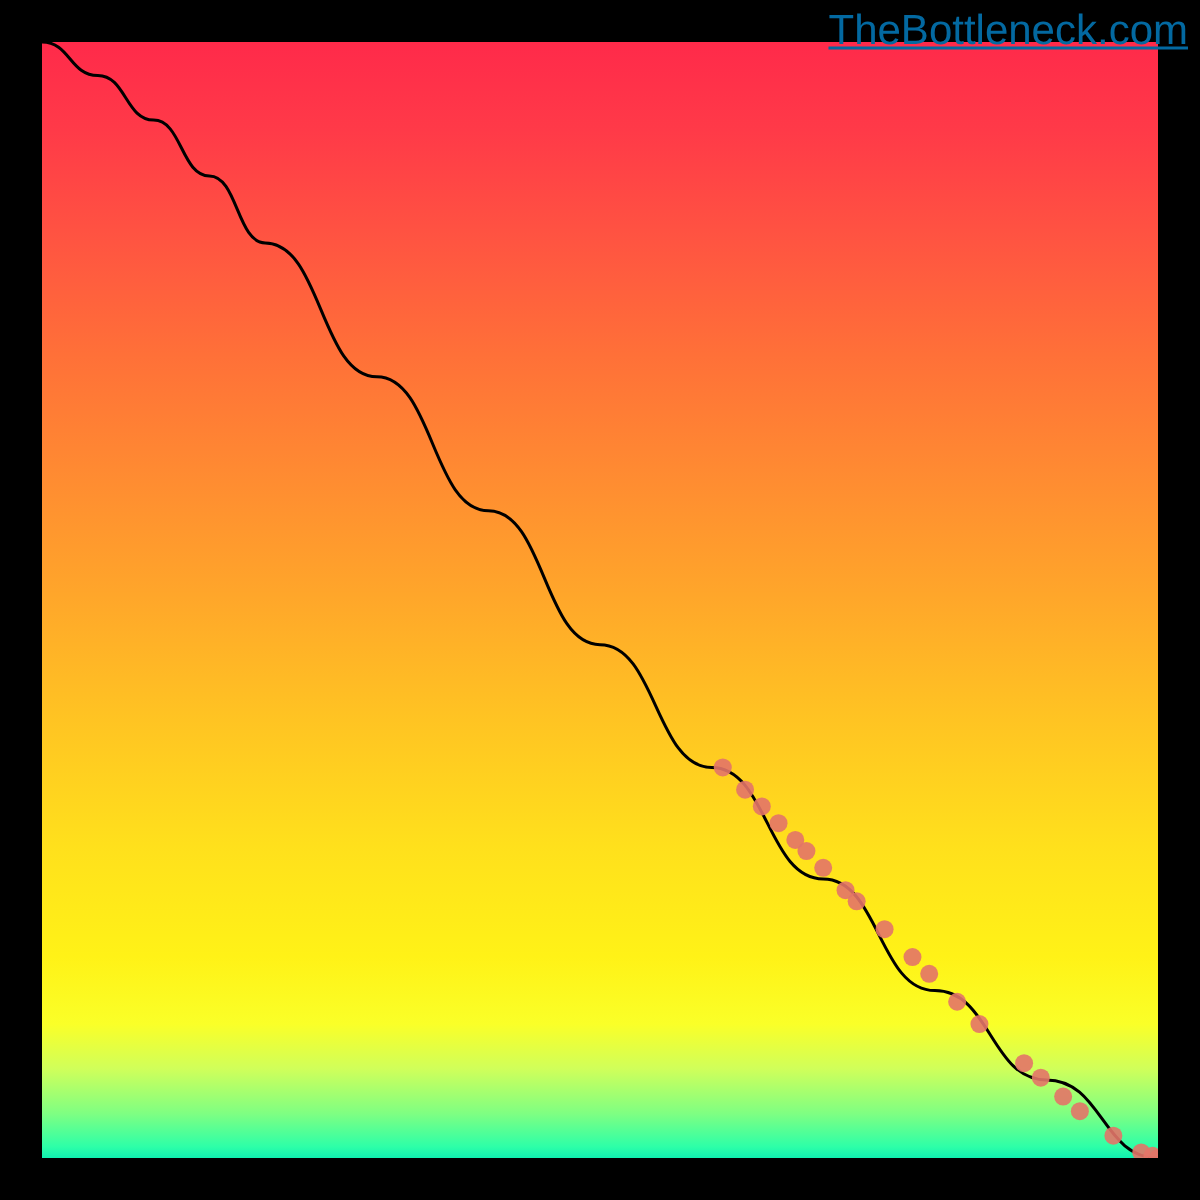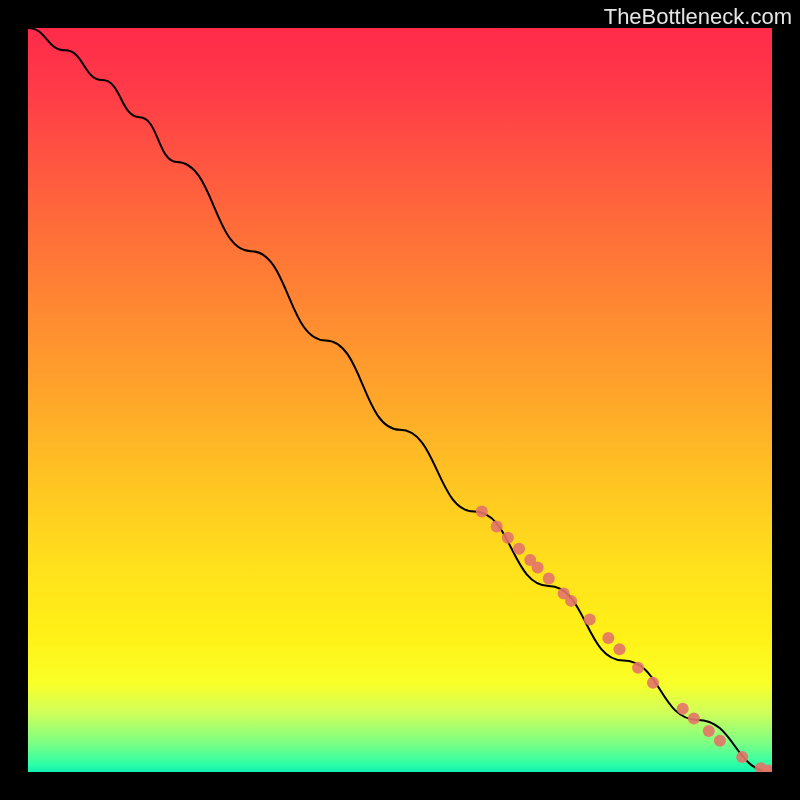--- a/index.html
+++ b/index.html
@@ -18,10 +18,11 @@
       position: absolute;
       top: 4px;
       right: 8px;
-      font-size: 22px;
+      font-size: 28px;
       font-weight: 500;
-      color: #e5e5e5;
+      color: #0369a1;
       z-index: 10;
+      text-decoration: underline;
     }
     .chart-area {
       position: absolute;

